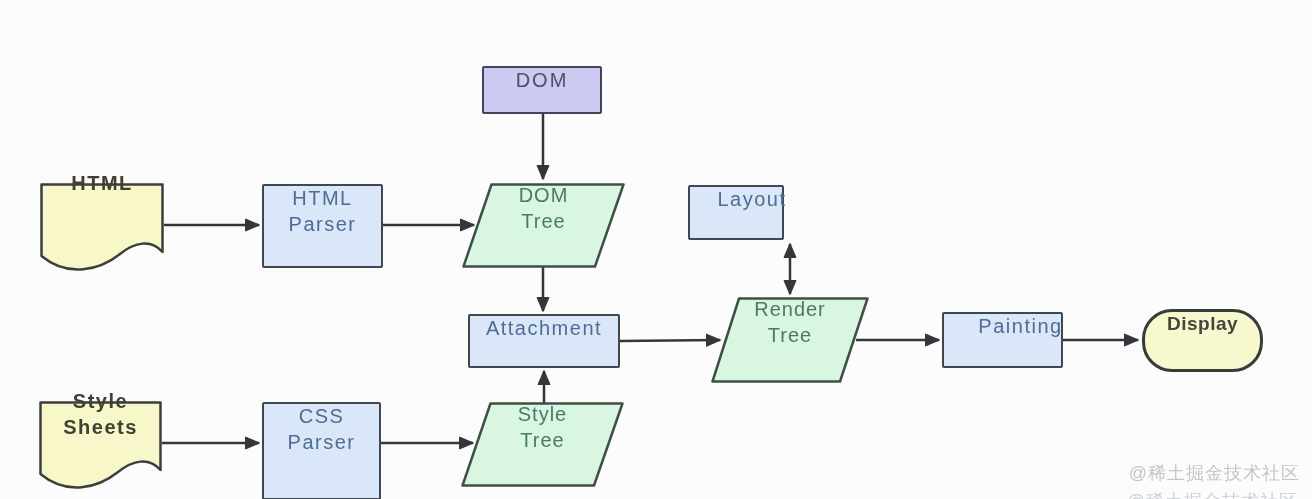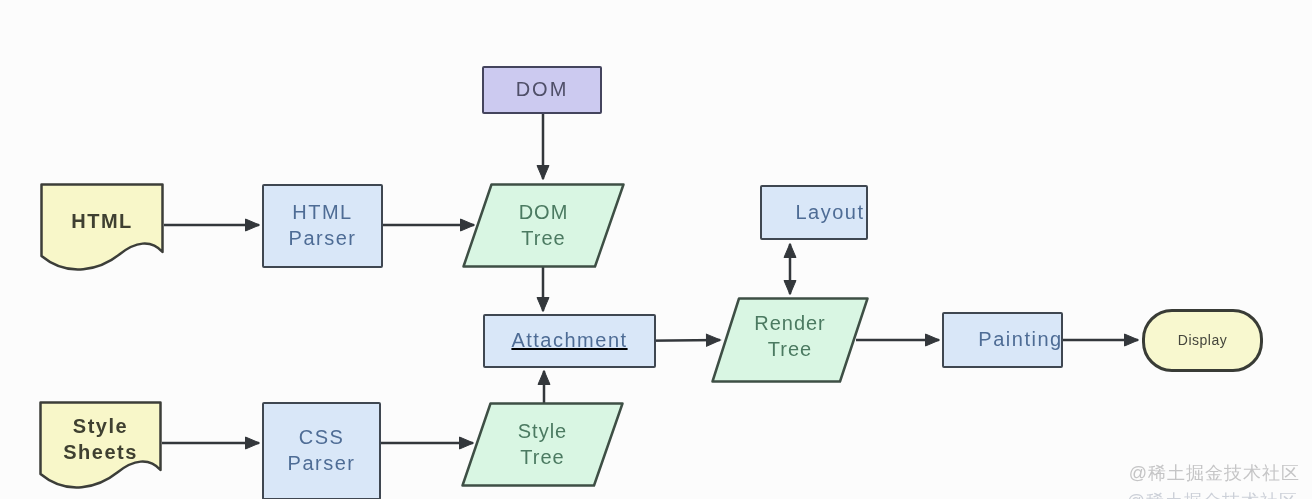--- a/index.html
+++ b/index.html
@@ -14,7 +14,7 @@
     overflow:hidden;
   }
   .arrows{position:absolute;left:0;top:0;width:1312px;height:499px;pointer-events:none;}
-  .node{position:absolute;box-sizing:border-box;display:flex;align-items:center;justify-content:center;}
+  .node{position:absolute;box-sizing:border-box;display:flex;align-items:flex-start;justify-content:center;}
   .label{
     text-align:center;white-space:pre-line;line-height:1.28;
     position:relative;z-index:2;user-select:none;

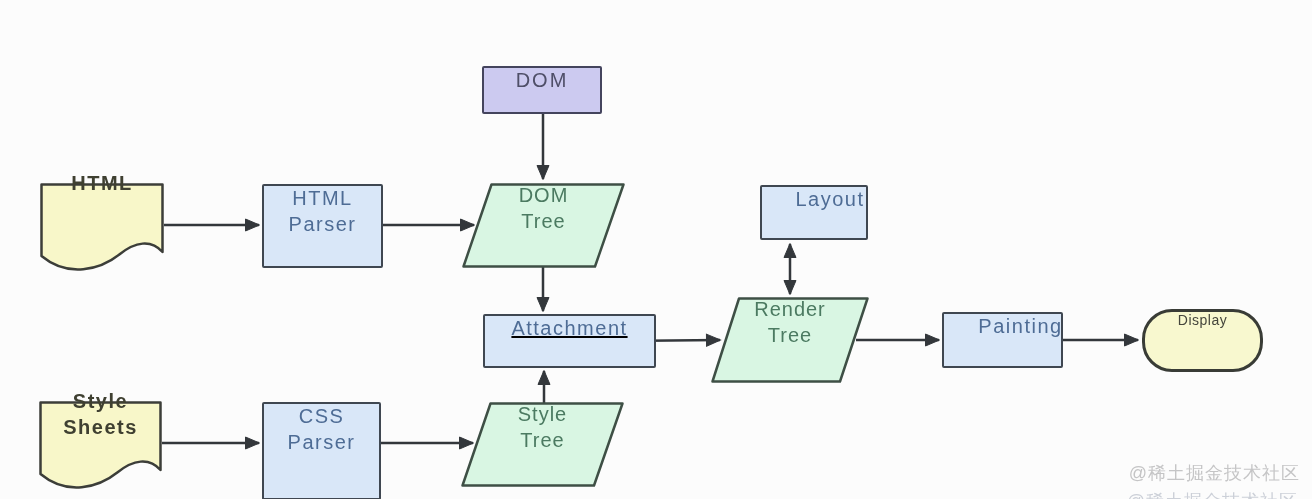--- a/index.html
+++ b/index.html
@@ -132,7 +132,7 @@
 Tree</div>
   </div>
 
-  <div class="node process" style="left:760px;top:185px;width:108px;height:55px;padding-left:32px;">
+  <div class="node process" style="left:688px;top:185px;width:96px;height:55px;padding-left:32px;">
     <div class="label">Layout</div>
   </div>
 

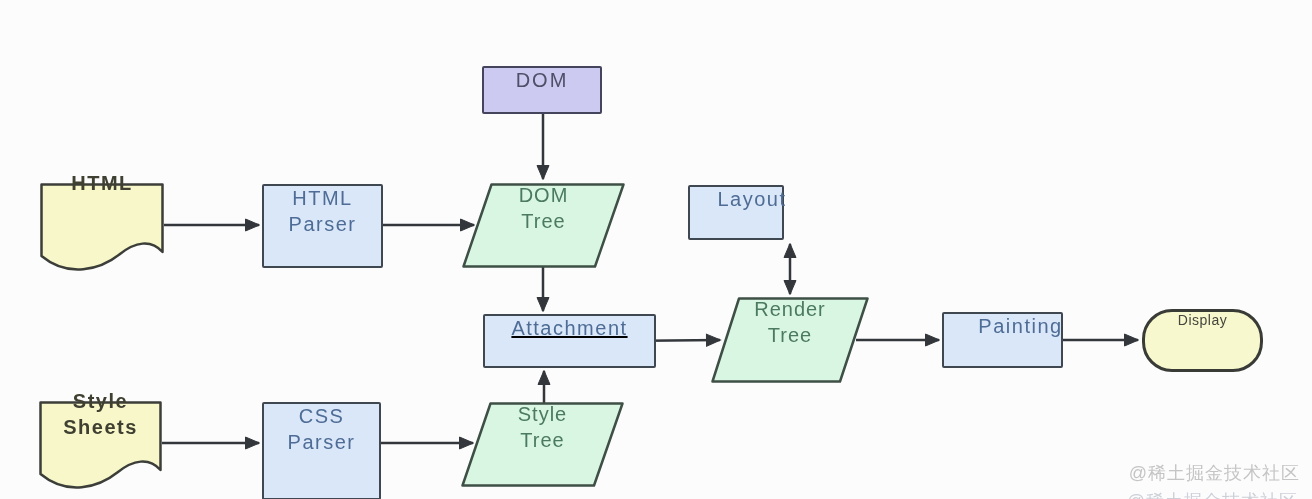--- a/index.html
+++ b/index.html
@@ -107,7 +107,7 @@
 Tree</div>
   </div>
 
-  <div class="node process" style="left:483px;top:314px;width:173px;height:54px;text-decoration:underline;">
+  <div class="node process" style="left:468px;top:314px;width:152px;height:54px;">
     <div class="label">Attachment</div>
   </div>
 

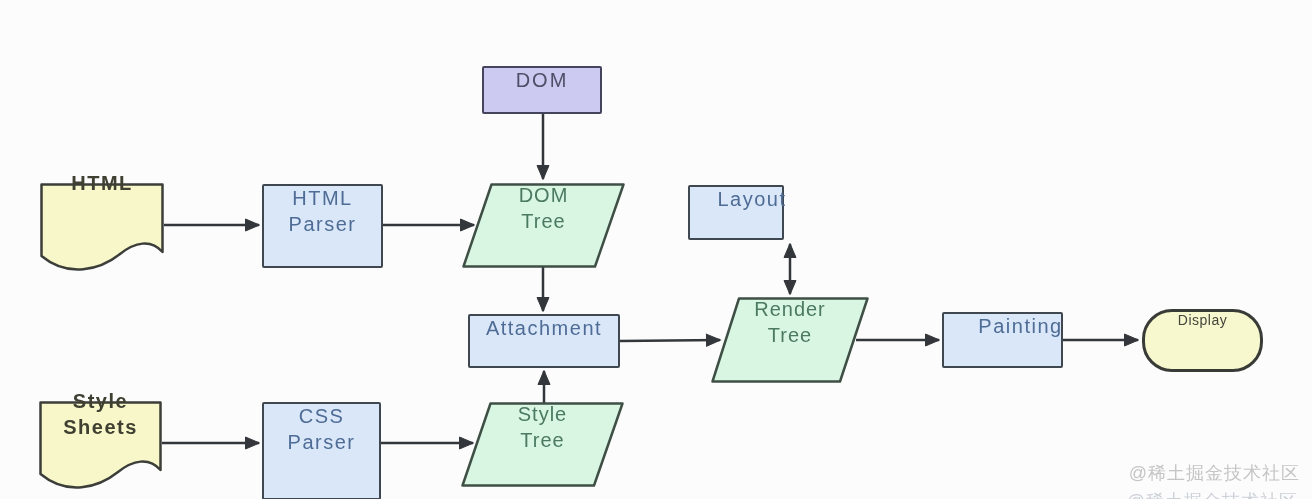--- a/index.html
+++ b/index.html
@@ -43,7 +43,7 @@
     border:3px solid var(--display_border,#393c36);
     border-radius:30px;
   }
-  .pill .label{color:var(--display_text,#45463c);font-size:14px;letter-spacing:0.5px;}
+  .pill .label{color:var(--display_text,#45463c);font-size:19px;letter-spacing:0.5px;font-weight:bold;}
   .watermark{
     position:absolute;right:12px;top:461px;
     font-size:18px;letter-spacing:1px;

